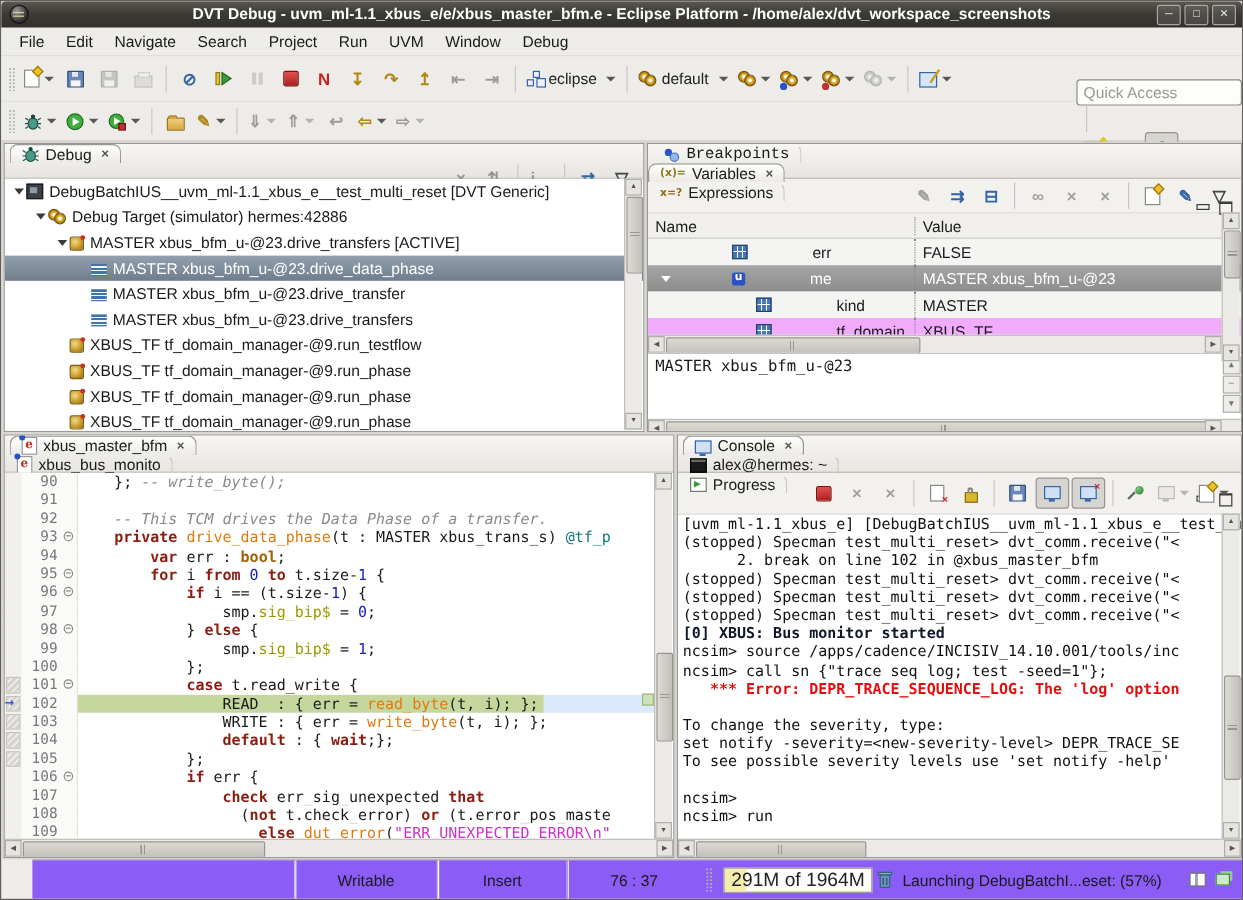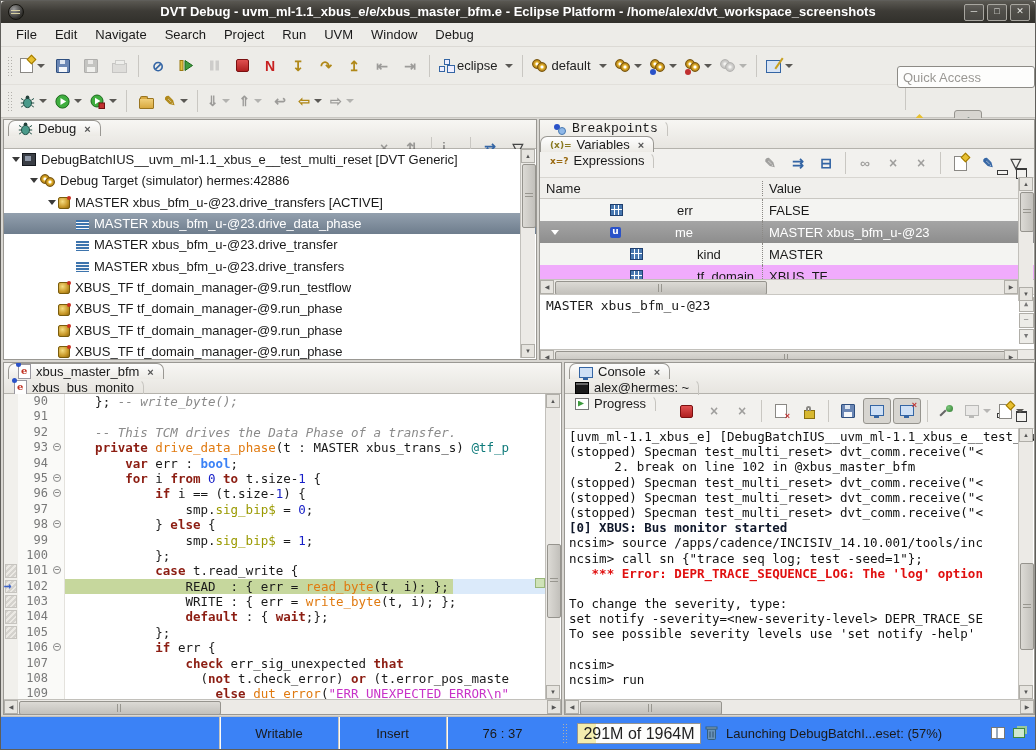--- a/index.html
+++ b/index.html
@@ -182,7 +182,7 @@
   .sg-n{color:#1820c8;}
   .sg-s{color:#9a9a00;}
   .sg-c{color:#8a8a8a;font-style:italic;}
-  .sg-t{color:#3b82f6;font-weight:bold;}
+  .sg-t{color:#a16207;font-weight:bold;}
   .sg-a{color:#0e7a7a;}
   .sg-g{color:#c832c8;}
   .ovmark{position:absolute;right:16px;width:8px;height:8px;background:#cfe3b8;border:1px solid #9ab87a;}

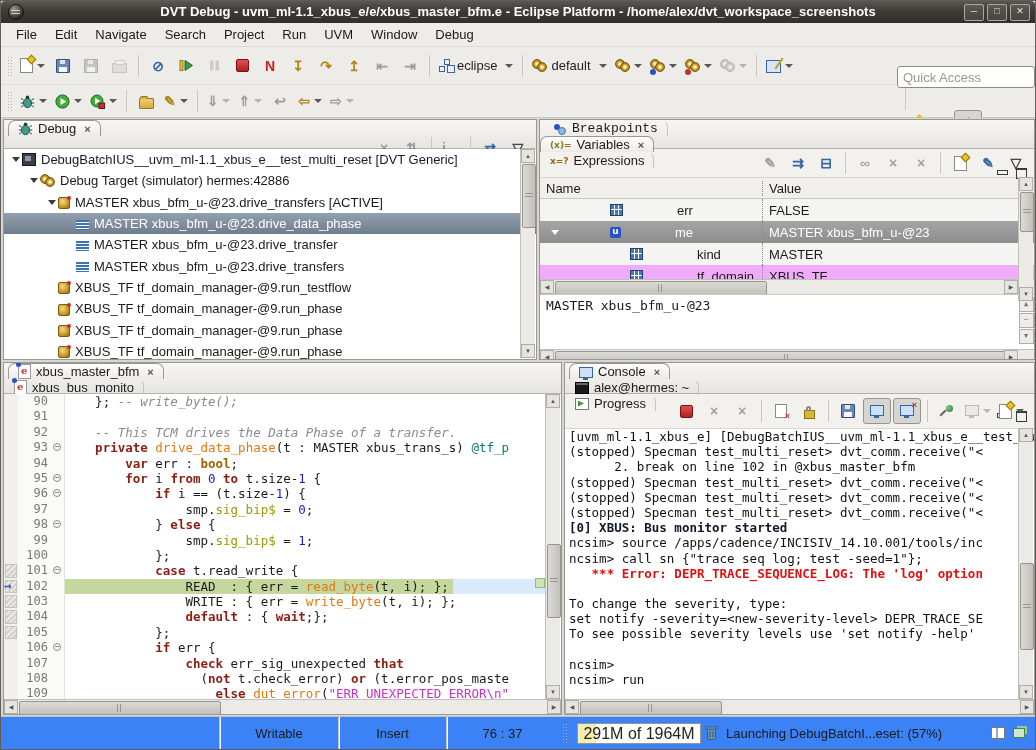--- a/index.html
+++ b/index.html
@@ -195,7 +195,7 @@
   .cl-info{color:#0f172a;font-weight:bold;}
   .cl-err{color:#e01010;font-weight:bold;}
   
-  .statusbar{position:relative;height:32px;background:#3b82f6;border-top:1px solid #c2c0bb;display:flex;align-items:center;font-size:13px;}
+  .statusbar{position:relative;height:32px;background:#8b5cf6;border-top:1px solid #c2c0bb;display:flex;align-items:center;font-size:13px;margin-left:26px;}
   .scell{height:100%;display:flex;align-items:center;justify-content:center;box-sizing:border-box;
     border-left:1px solid #c6c4bf;box-shadow:inset 1px 0 0 #fbfbf9;}
   .heapbox{position:relative;width:122px;height:19px;border:1px solid #96948e;background:#fdfdfc;margin-left:6px;}

